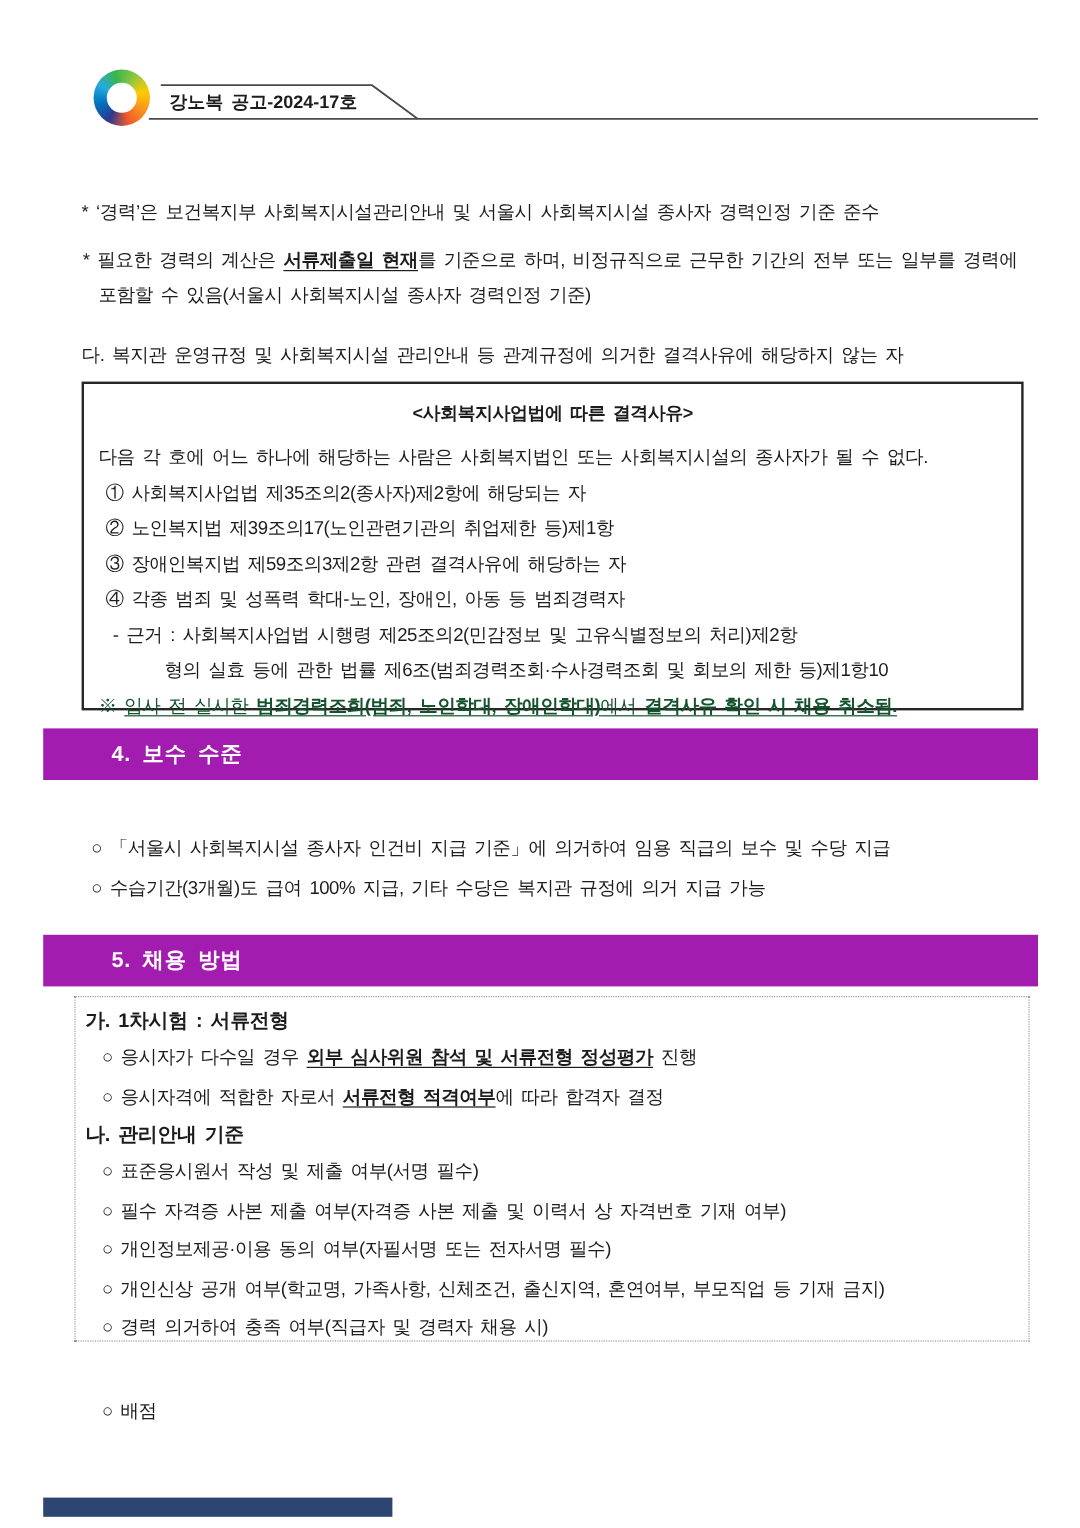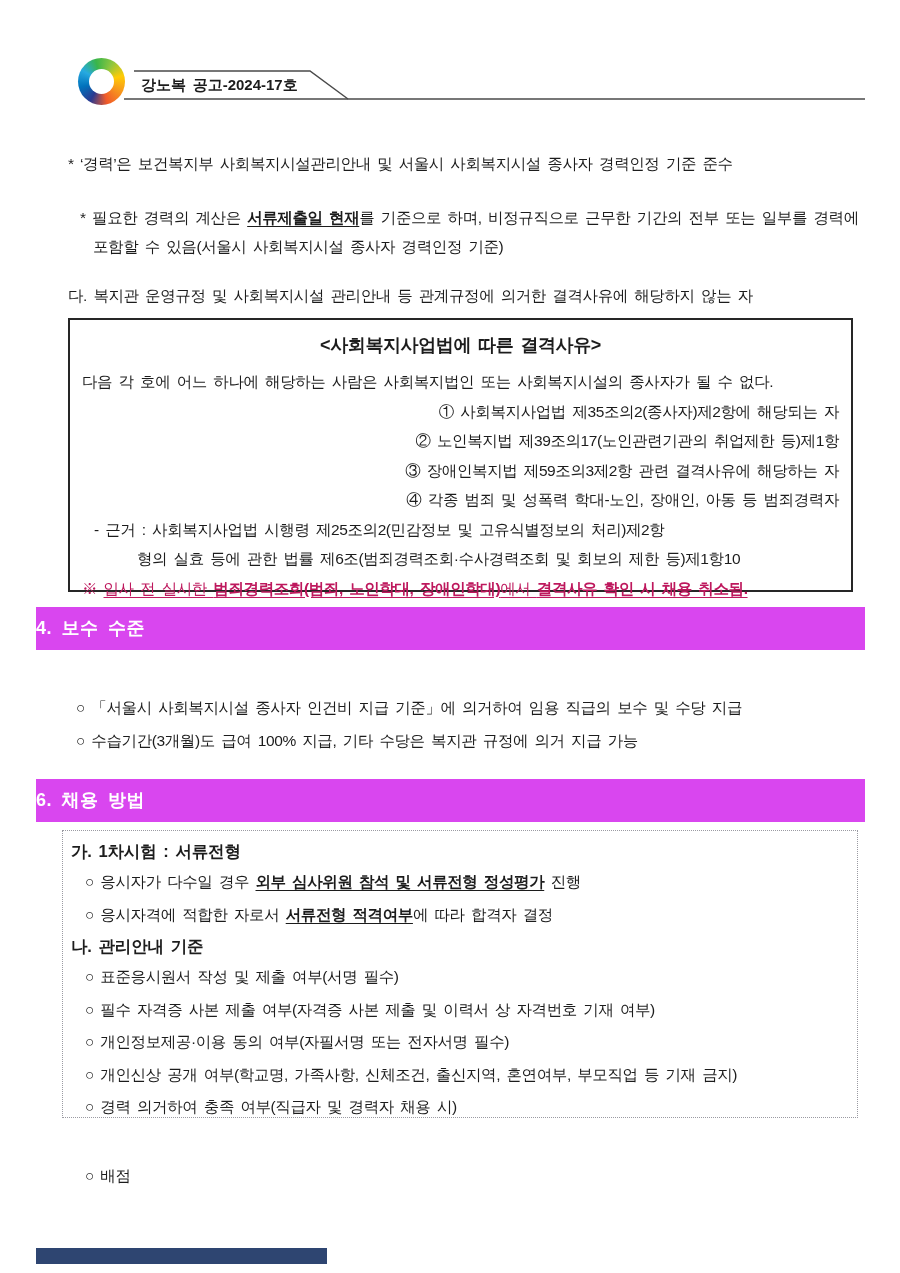--- a/index.html
+++ b/index.html
@@ -65,7 +65,7 @@
   </svg>
   <div class="doc-number">강노복 공고-2024-17호</div>
 
-  <div class="abs ln" style="left:68px; top:154px;">* ‘경력’은 보건복지부 사회복지시설관리안내 및 서울시 사회복지시설 종사자 경력인정 기준 준수</div>
+  <div class="abs ln" style="left:68px; top:167px;">* ‘경력’은 보건복지부 사회복지시설관리안내 및 서울시 사회복지시설 종사자 경력인정 기준 준수</div>
   <div class="abs note2" style="left:80px; top:203px;"><span>* 필요한 경력의 계산은 </span><span class="bu">서류제출일 현재</span><span>를 기준으로 하며, 비정규직으로 근무한 기간의 전부 또는 일부를 경력에 포함할 수 있음(서울시 사회복지시설 종사자 경력인정 기준)</span></div>
   <div class="abs ln" style="left:68px; top:286px;">다. 복지관 운영규정 및 사회복지시설 관리안내 등 관계규정에 의거한 결격사유에 해당하지 않는 자</div>
 

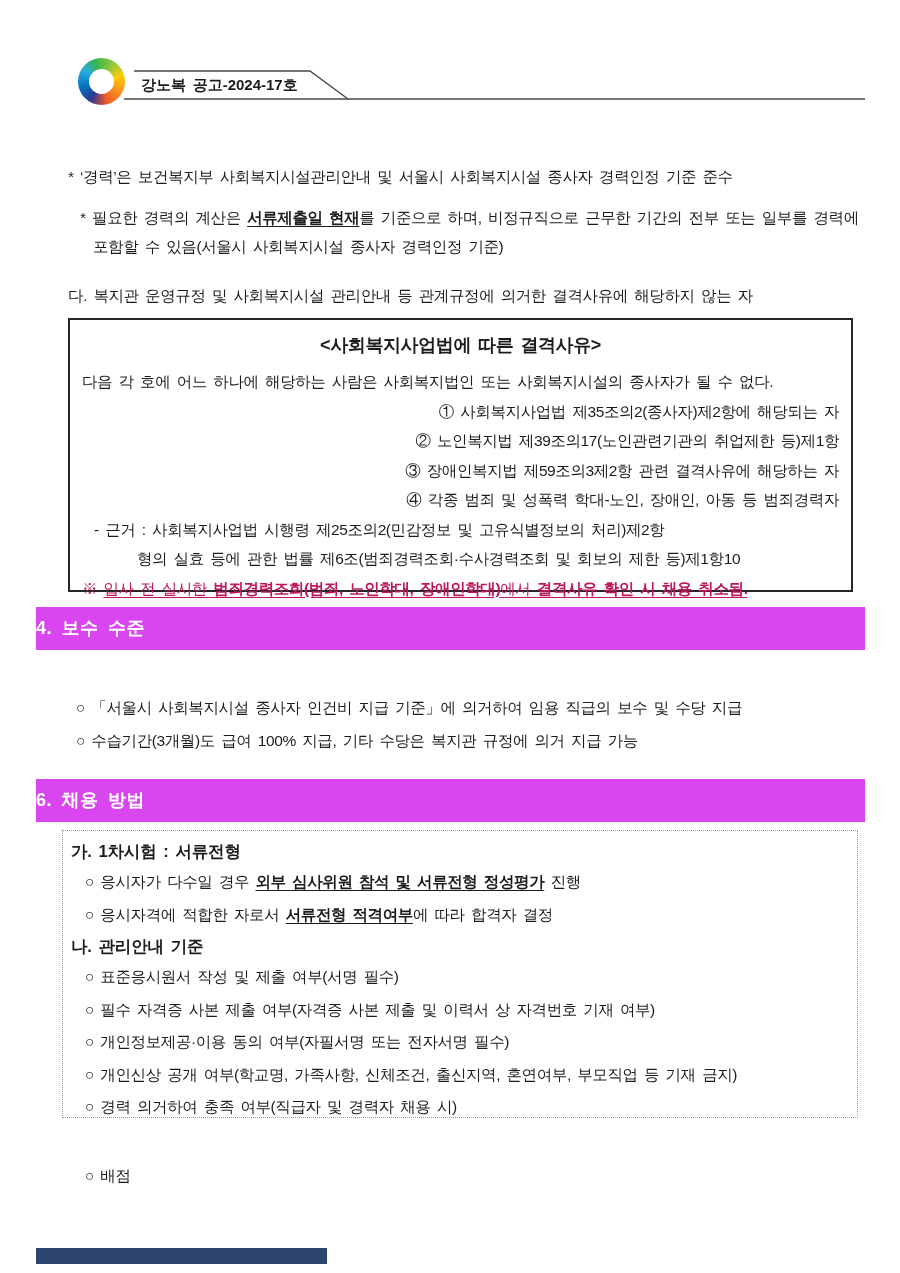--- a/index.html
+++ b/index.html
@@ -66,7 +66,7 @@
   <div class="doc-number">강노복 공고-2024-17호</div>
 
   <div class="abs ln" style="left:68px; top:167px;">* ‘경력’은 보건복지부 사회복지시설관리안내 및 서울시 사회복지시설 종사자 경력인정 기준 준수</div>
-  <div class="abs note2" style="left:80px; top:203px;"><span>* 필요한 경력의 계산은 </span><span class="bu">서류제출일 현재</span><span>를 기준으로 하며, 비정규직으로 근무한 기간의 전부 또는 일부를 경력에 포함할 수 있음(서울시 사회복지시설 종사자 경력인정 기준)</span></div>
+  <div class="abs note2" style="left:69px; top:203px;"><span>* 필요한 경력의 계산은 </span><span class="bu">서류제출일 현재</span><span>를 기준으로 하며, 비정규직으로 근무한 기간의 전부 또는 일부를 경력에 포함할 수 있음(서울시 사회복지시설 종사자 경력인정 기준)</span></div>
   <div class="abs ln" style="left:68px; top:286px;">다. 복지관 운영규정 및 사회복지시설 관리안내 등 관계규정에 의거한 결격사유에 해당하지 않는 자</div>
 
   <div class="disq-box">

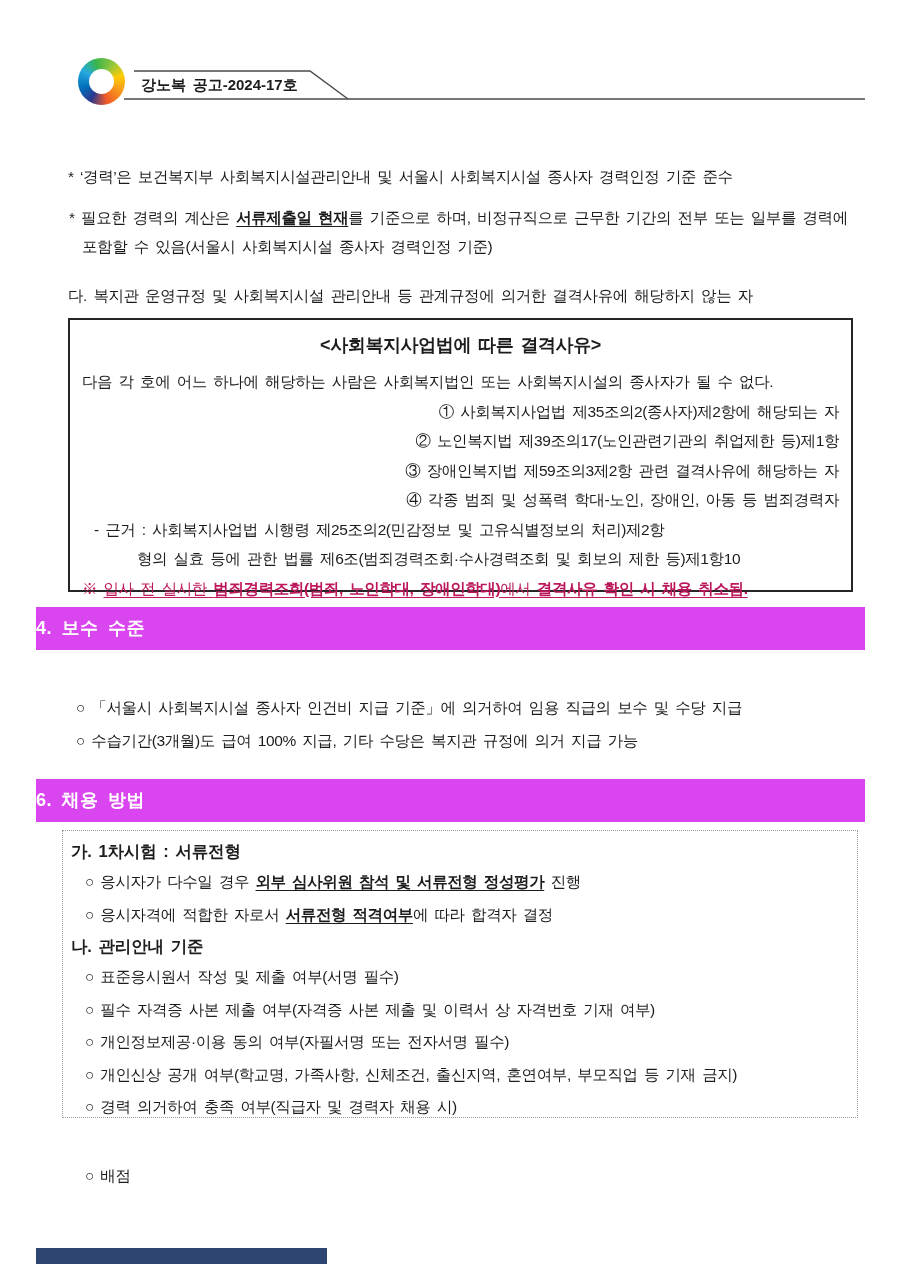--- a/index.html
+++ b/index.html
@@ -30,7 +30,7 @@
     position:absolute; left:68px; top:318px; width:785px; height:274px;
     border:2px solid #262626; padding:7px 12px 0 12px;
   }
-  .disq-title { text-align:center; font-weight:bold; font-size:18px; line-height:30px; margin:3px 0 7px 0; }
+  .disq-title { text-align:center; font-weight:bold; font-size:15px; line-height:30px; margin:3px 0 7px 0; }
   .disq-row { line-height:29.5px; white-space:nowrap; }
   .disq-item { padding-left:6px;text-align:right; }
   .basis1 { padding-left:12px; }

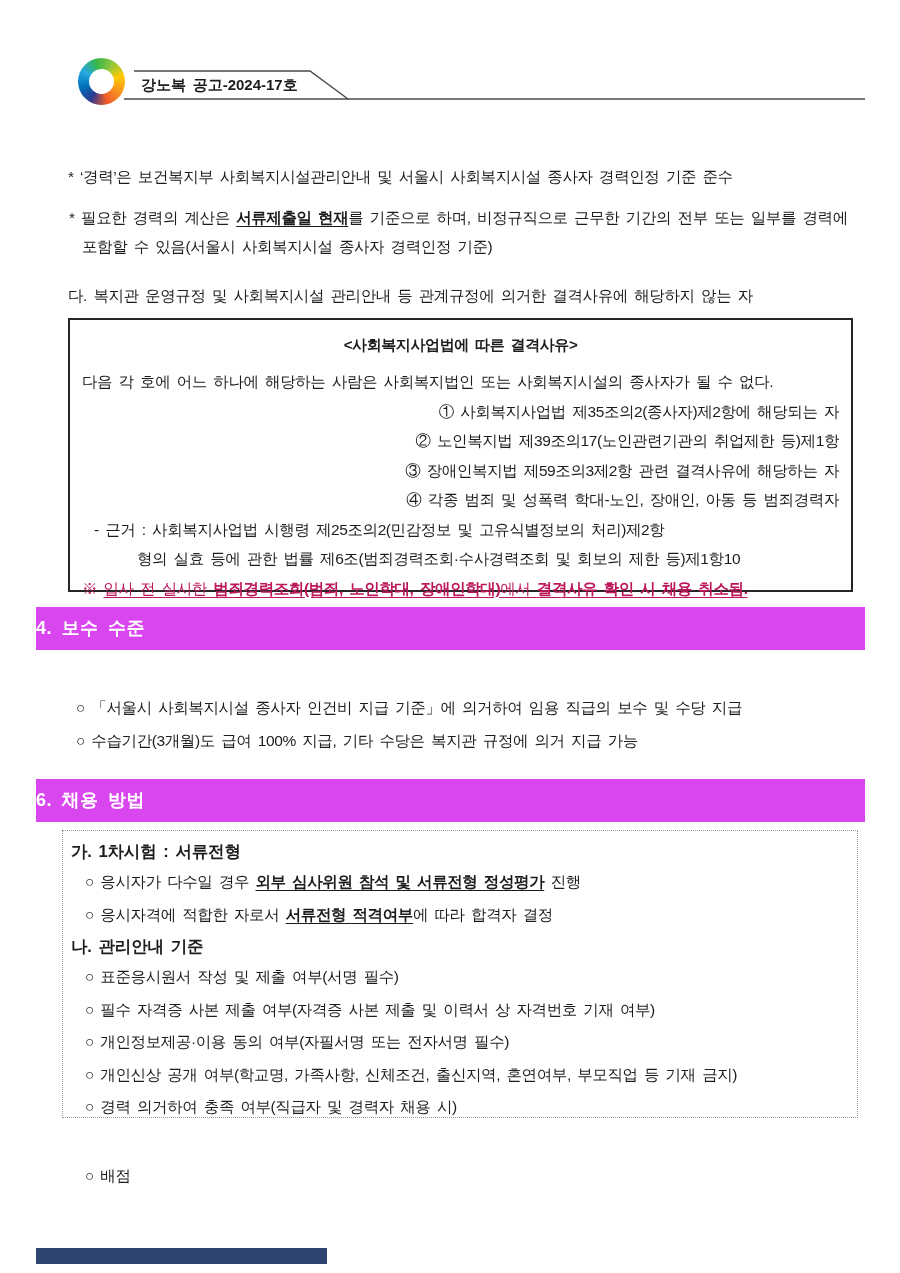--- a/index.html
+++ b/index.html
@@ -32,7 +32,7 @@
   }
   .disq-title { text-align:center; font-weight:bold; font-size:15px; line-height:30px; margin:3px 0 7px 0; }
   .disq-row { line-height:29.5px; white-space:nowrap; }
-  .disq-item { padding-left:6px;text-align:right; }
+  .disq-item { padding-left:6px; }
   .basis1 { padding-left:12px; }
   .basis2 { padding-left:55px; }
   .warn { color:#be185d; }

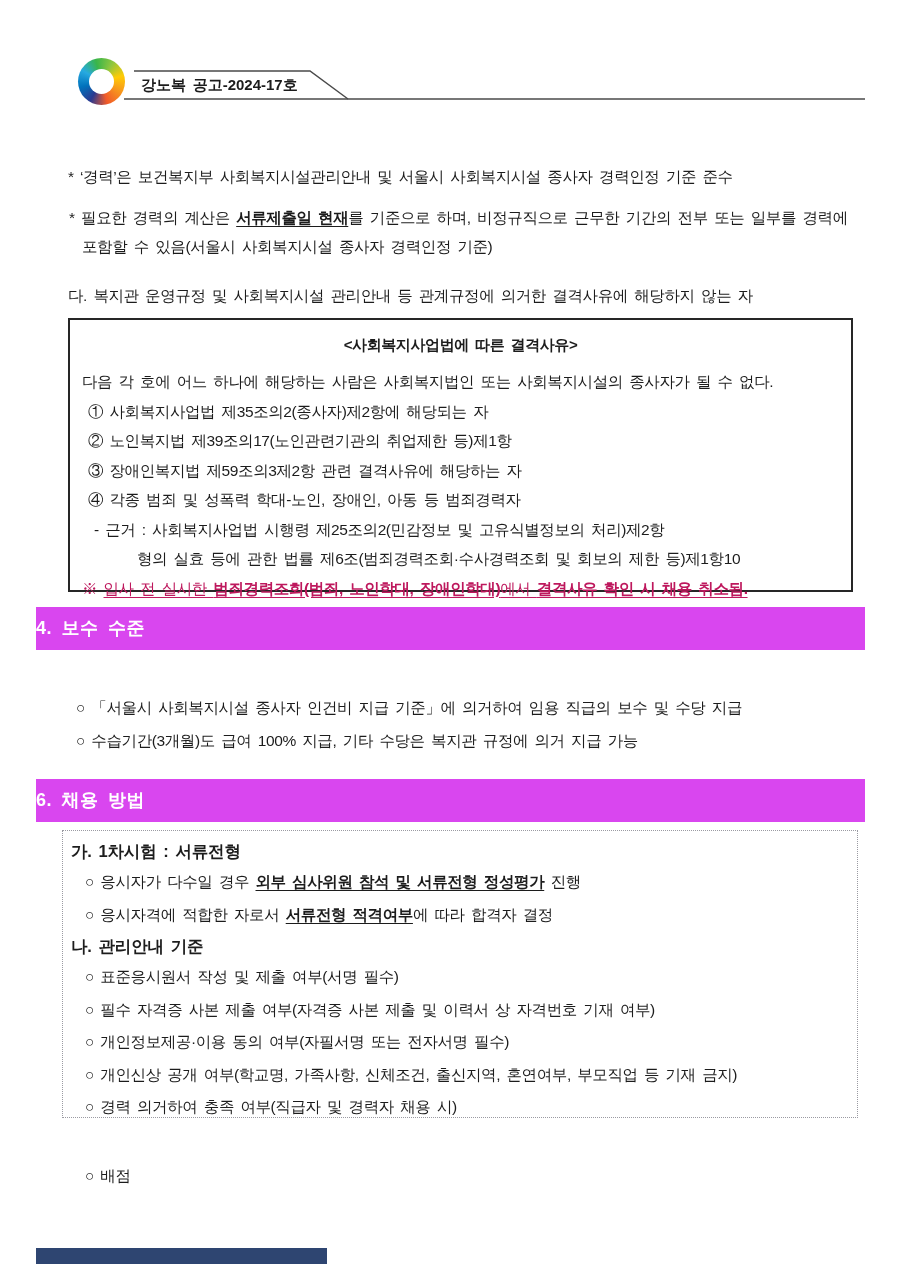--- a/index.html
+++ b/index.html
@@ -35,7 +35,7 @@
   .disq-item { padding-left:6px; }
   .basis1 { padding-left:12px; }
   .basis2 { padding-left:55px; }
-  .warn { color:#be185d; }
+  .warn { color:#14532d; }
   
   .sec-banner {
     position:absolute; left:36px; width:829px; height:43px; background:#d946ef;

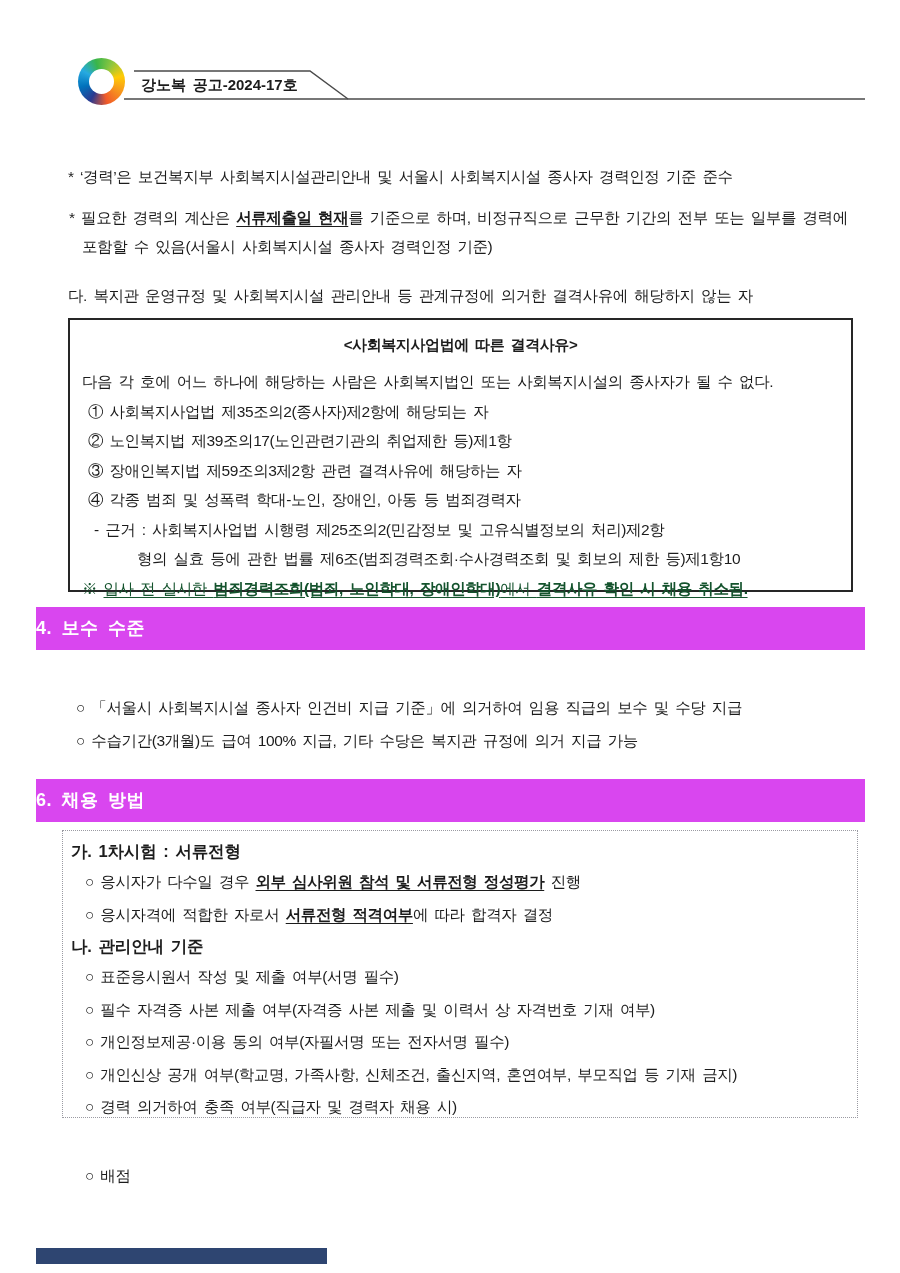--- a/index.html
+++ b/index.html
@@ -38,9 +38,9 @@
   .warn { color:#14532d; }
   
   .sec-banner {
-    position:absolute; left:36px; width:829px; height:43px; background:#d946ef;
+    position:absolute; left:36px; width:829px; height:43px; background:#a21caf;
     color:#ffffff; font-weight:bold; font-size:18px; line-height:43px;
-    letter-spacing:0.5px; word-spacing:4px;
+    padding-left:57px; letter-spacing:0.5px; word-spacing:4px;
   }
   
   .s4-list { left:76px; top:691px; line-height:33px; }

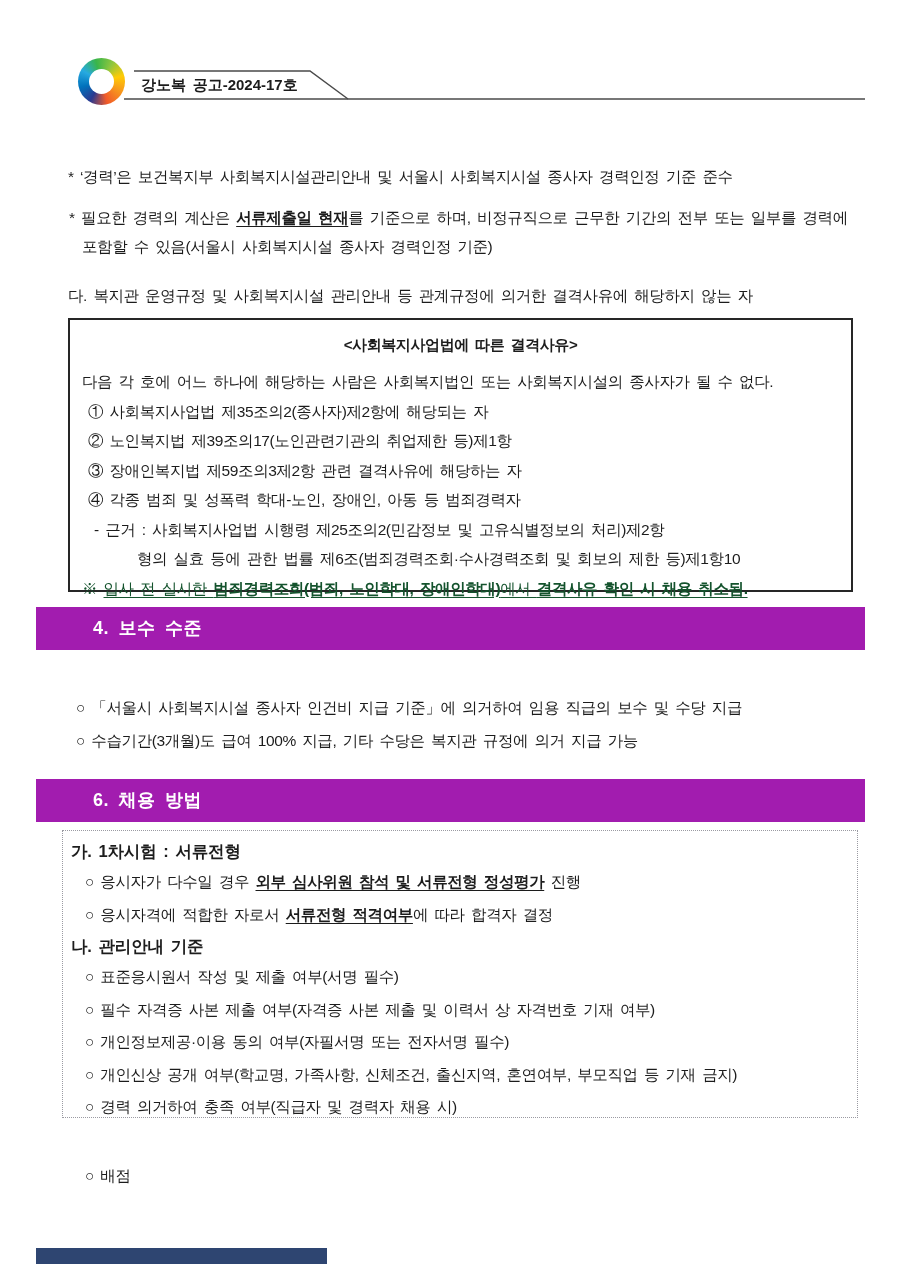--- a/index.html
+++ b/index.html
@@ -87,7 +87,7 @@
     <div class="ln">○ 수습기간(3개월)도 급여 100% 지급, 기타 수당은 복지관 규정에 의거 지급 가능</div>
   </div>
 
-  <div class="sec-banner" style="top:779px;">6. 채용 방법</div>
+  <div class="sec-banner" style="top:779px;">5. 채용 방법</div>
   <div class="dotted-box">
     <div class="part-title">가. 1차시험 : 서류전형</div>
     <div class="s5-item"><span>○ 응시자가 다수일 경우 </span><span class="bu">외부 심사위원 참석 및 서류전형 정성평가</span><span> 진행</span></div>

